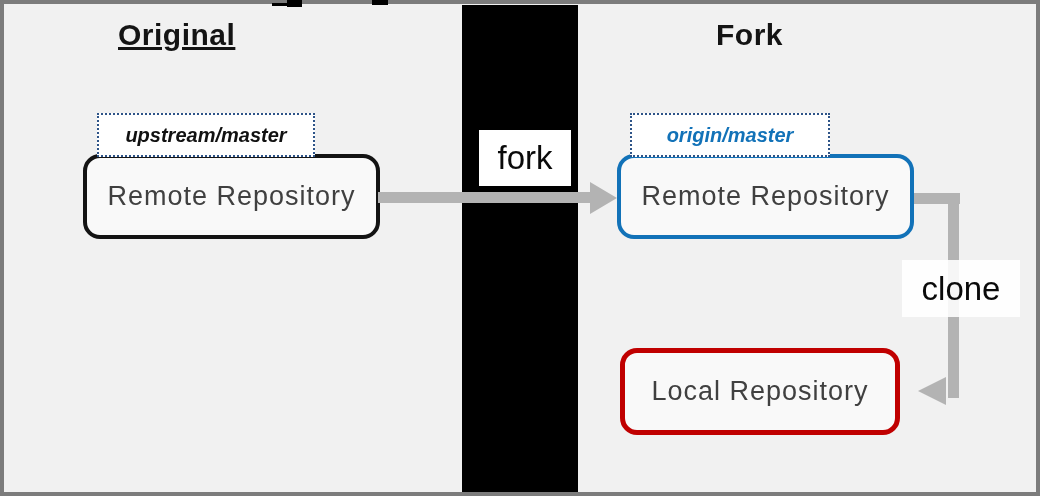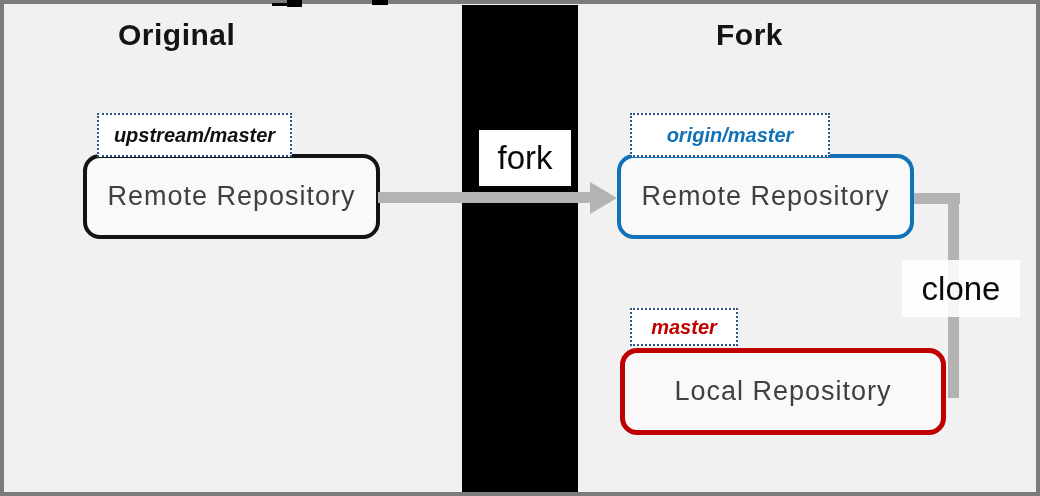--- a/index.html
+++ b/index.html
@@ -11,7 +11,7 @@
   .frag2{left:287px;top:0;width:15px;height:7px;}
   .frag3{left:372px;top:0;width:16px;height:5px;}
   .heading{position:absolute;top:18px;font-size:30px;font-weight:600;color:#141414;letter-spacing:0.5px;}
-  .heading-original{left:118px;}
+  .heading-original{left:118px;text-decoration:underline;}
   .heading-fork{left:716px;}
   .repo-box{position:absolute;box-sizing:border-box;border-radius:17px;background:#f9f9f9;display:flex;align-items:center;justify-content:center;font-size:27px;color:#404040;letter-spacing:1px;text-align:right;}
   .repo-left{left:83px;top:154px;width:297px;height:85px;border:4px solid #131313;}

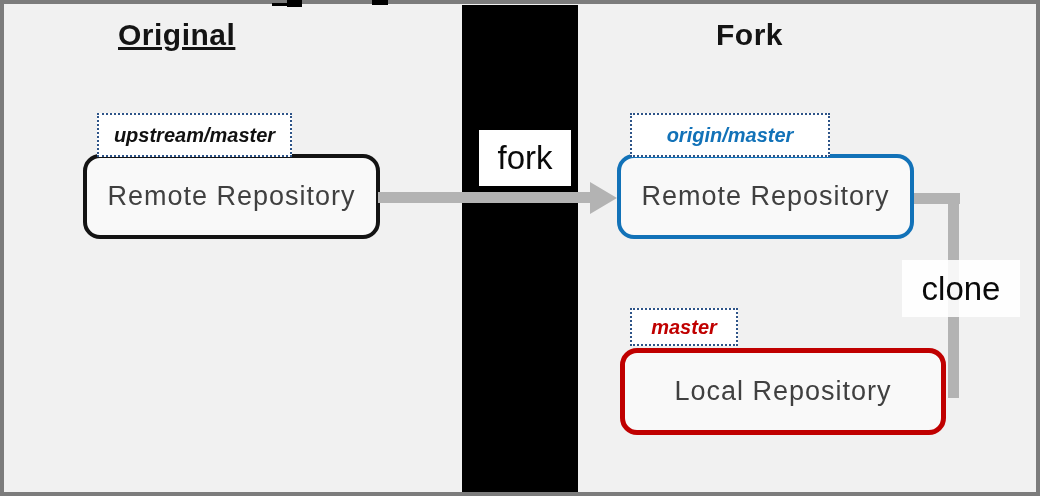--- a/index.html
+++ b/index.html
@@ -18,7 +18,7 @@
   .repo-right{left:617px;top:154px;width:297px;height:85px;border:4px solid #1272b8;}
   .repo-local{left:620px;top:348px;width:326px;height:87px;border:5px solid #c00000;}
   .branch-label{position:absolute;box-sizing:border-box;background:#ffffff;border:2px dotted #2e5488;display:flex;align-items:center;justify-content:center;font-size:20px;font-weight:bold;font-style:italic;color:#111;z-index:5;}
-  .lbl-upstream{left:97px;top:113px;width:195px;height:44px;font-style:italic;}
+  .lbl-upstream{left:97px;top:113px;width:218px;height:44px;font-style:italic;}
   .lbl-origin{left:630px;top:113px;width:200px;height:44px;color:#1272b8;}
   .lbl-master{left:630px;top:308px;width:108px;height:38px;color:#c00000;}
   .arrow-seg{position:absolute;background:#b3b3b3;}

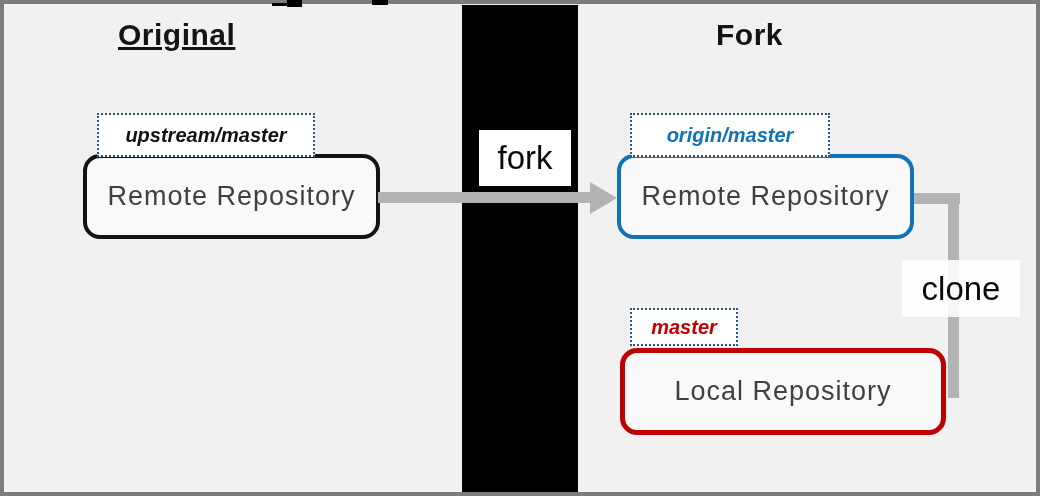--- a/index.html
+++ b/index.html
@@ -73,9 +73,6 @@
   <div class="repo-box repo-local">
     <span>Local Repository</span>
   </div>
-  <div class="branch-label lbl-master">
-    <span>master</span>
-  </div>
 
 </div>
 

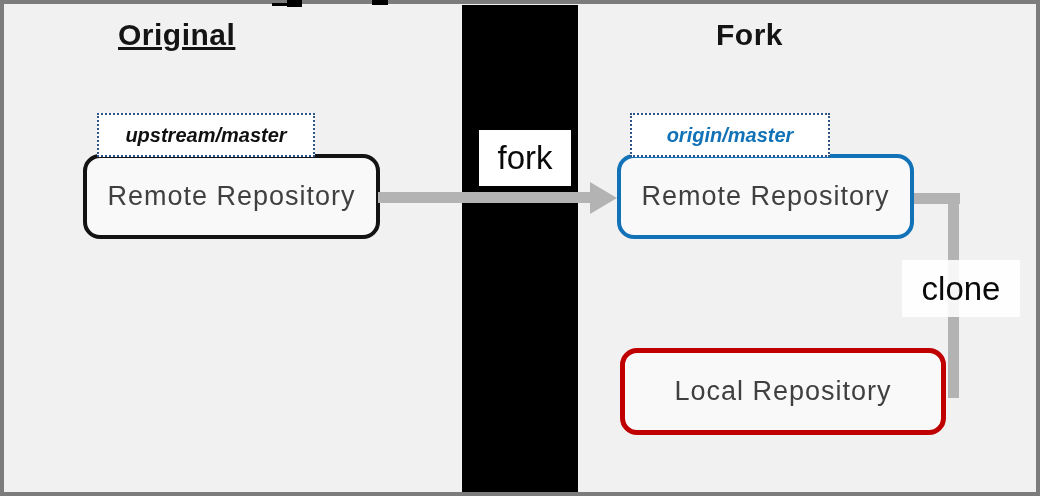--- a/index.html
+++ b/index.html
@@ -16,7 +16,7 @@
   .repo-box{position:absolute;box-sizing:border-box;border-radius:17px;background:#f9f9f9;display:flex;align-items:center;justify-content:center;font-size:27px;color:#404040;letter-spacing:1px;text-align:right;}
   .repo-left{left:83px;top:154px;width:297px;height:85px;border:4px solid #131313;}
   .repo-right{left:617px;top:154px;width:297px;height:85px;border:4px solid #1272b8;}
-  .repo-local{left:620px;top:348px;width:326px;height:87px;border:5px solid #c00000;}
+  .repo-local{left:620px;top:348px;width:280px;height:87px;border:5px solid #c00000;}
   .branch-label{position:absolute;box-sizing:border-box;background:#ffffff;border:2px dotted #2e5488;display:flex;align-items:center;justify-content:center;font-size:20px;font-weight:bold;font-style:italic;color:#111;z-index:5;}
   .lbl-upstream{left:97px;top:113px;width:218px;height:44px;font-style:italic;}
   .lbl-origin{left:630px;top:113px;width:200px;height:44px;color:#1272b8;}

